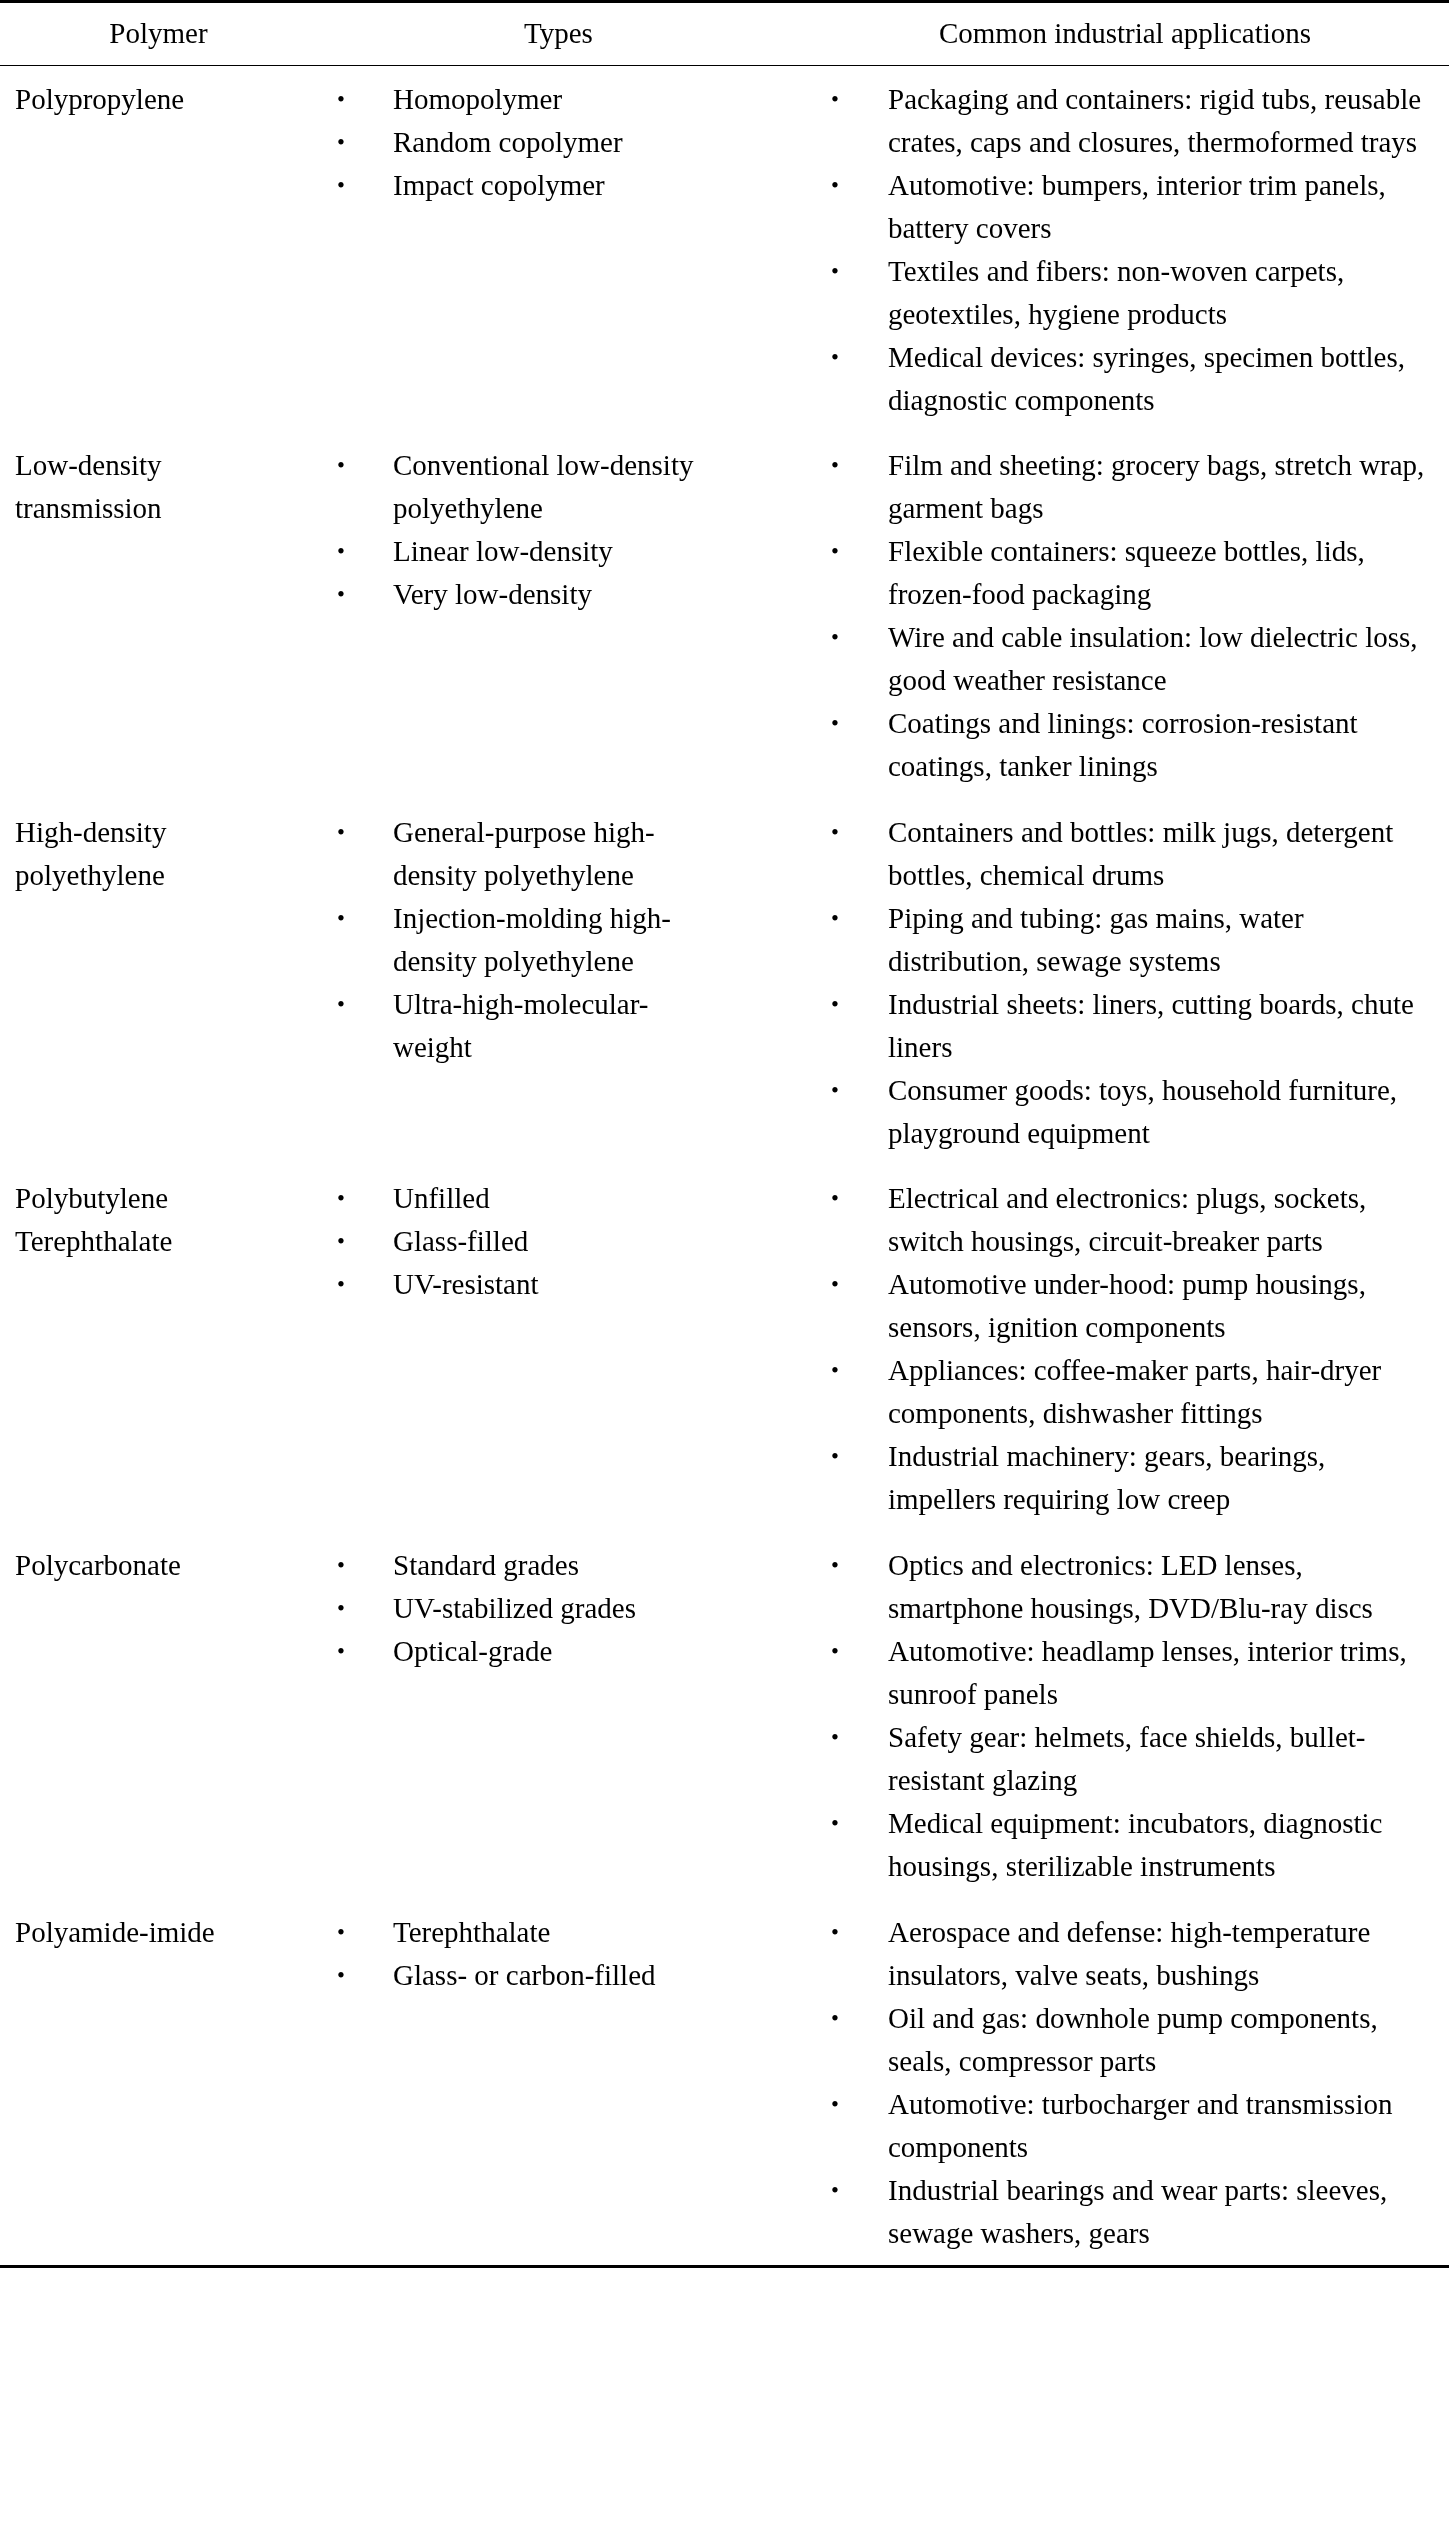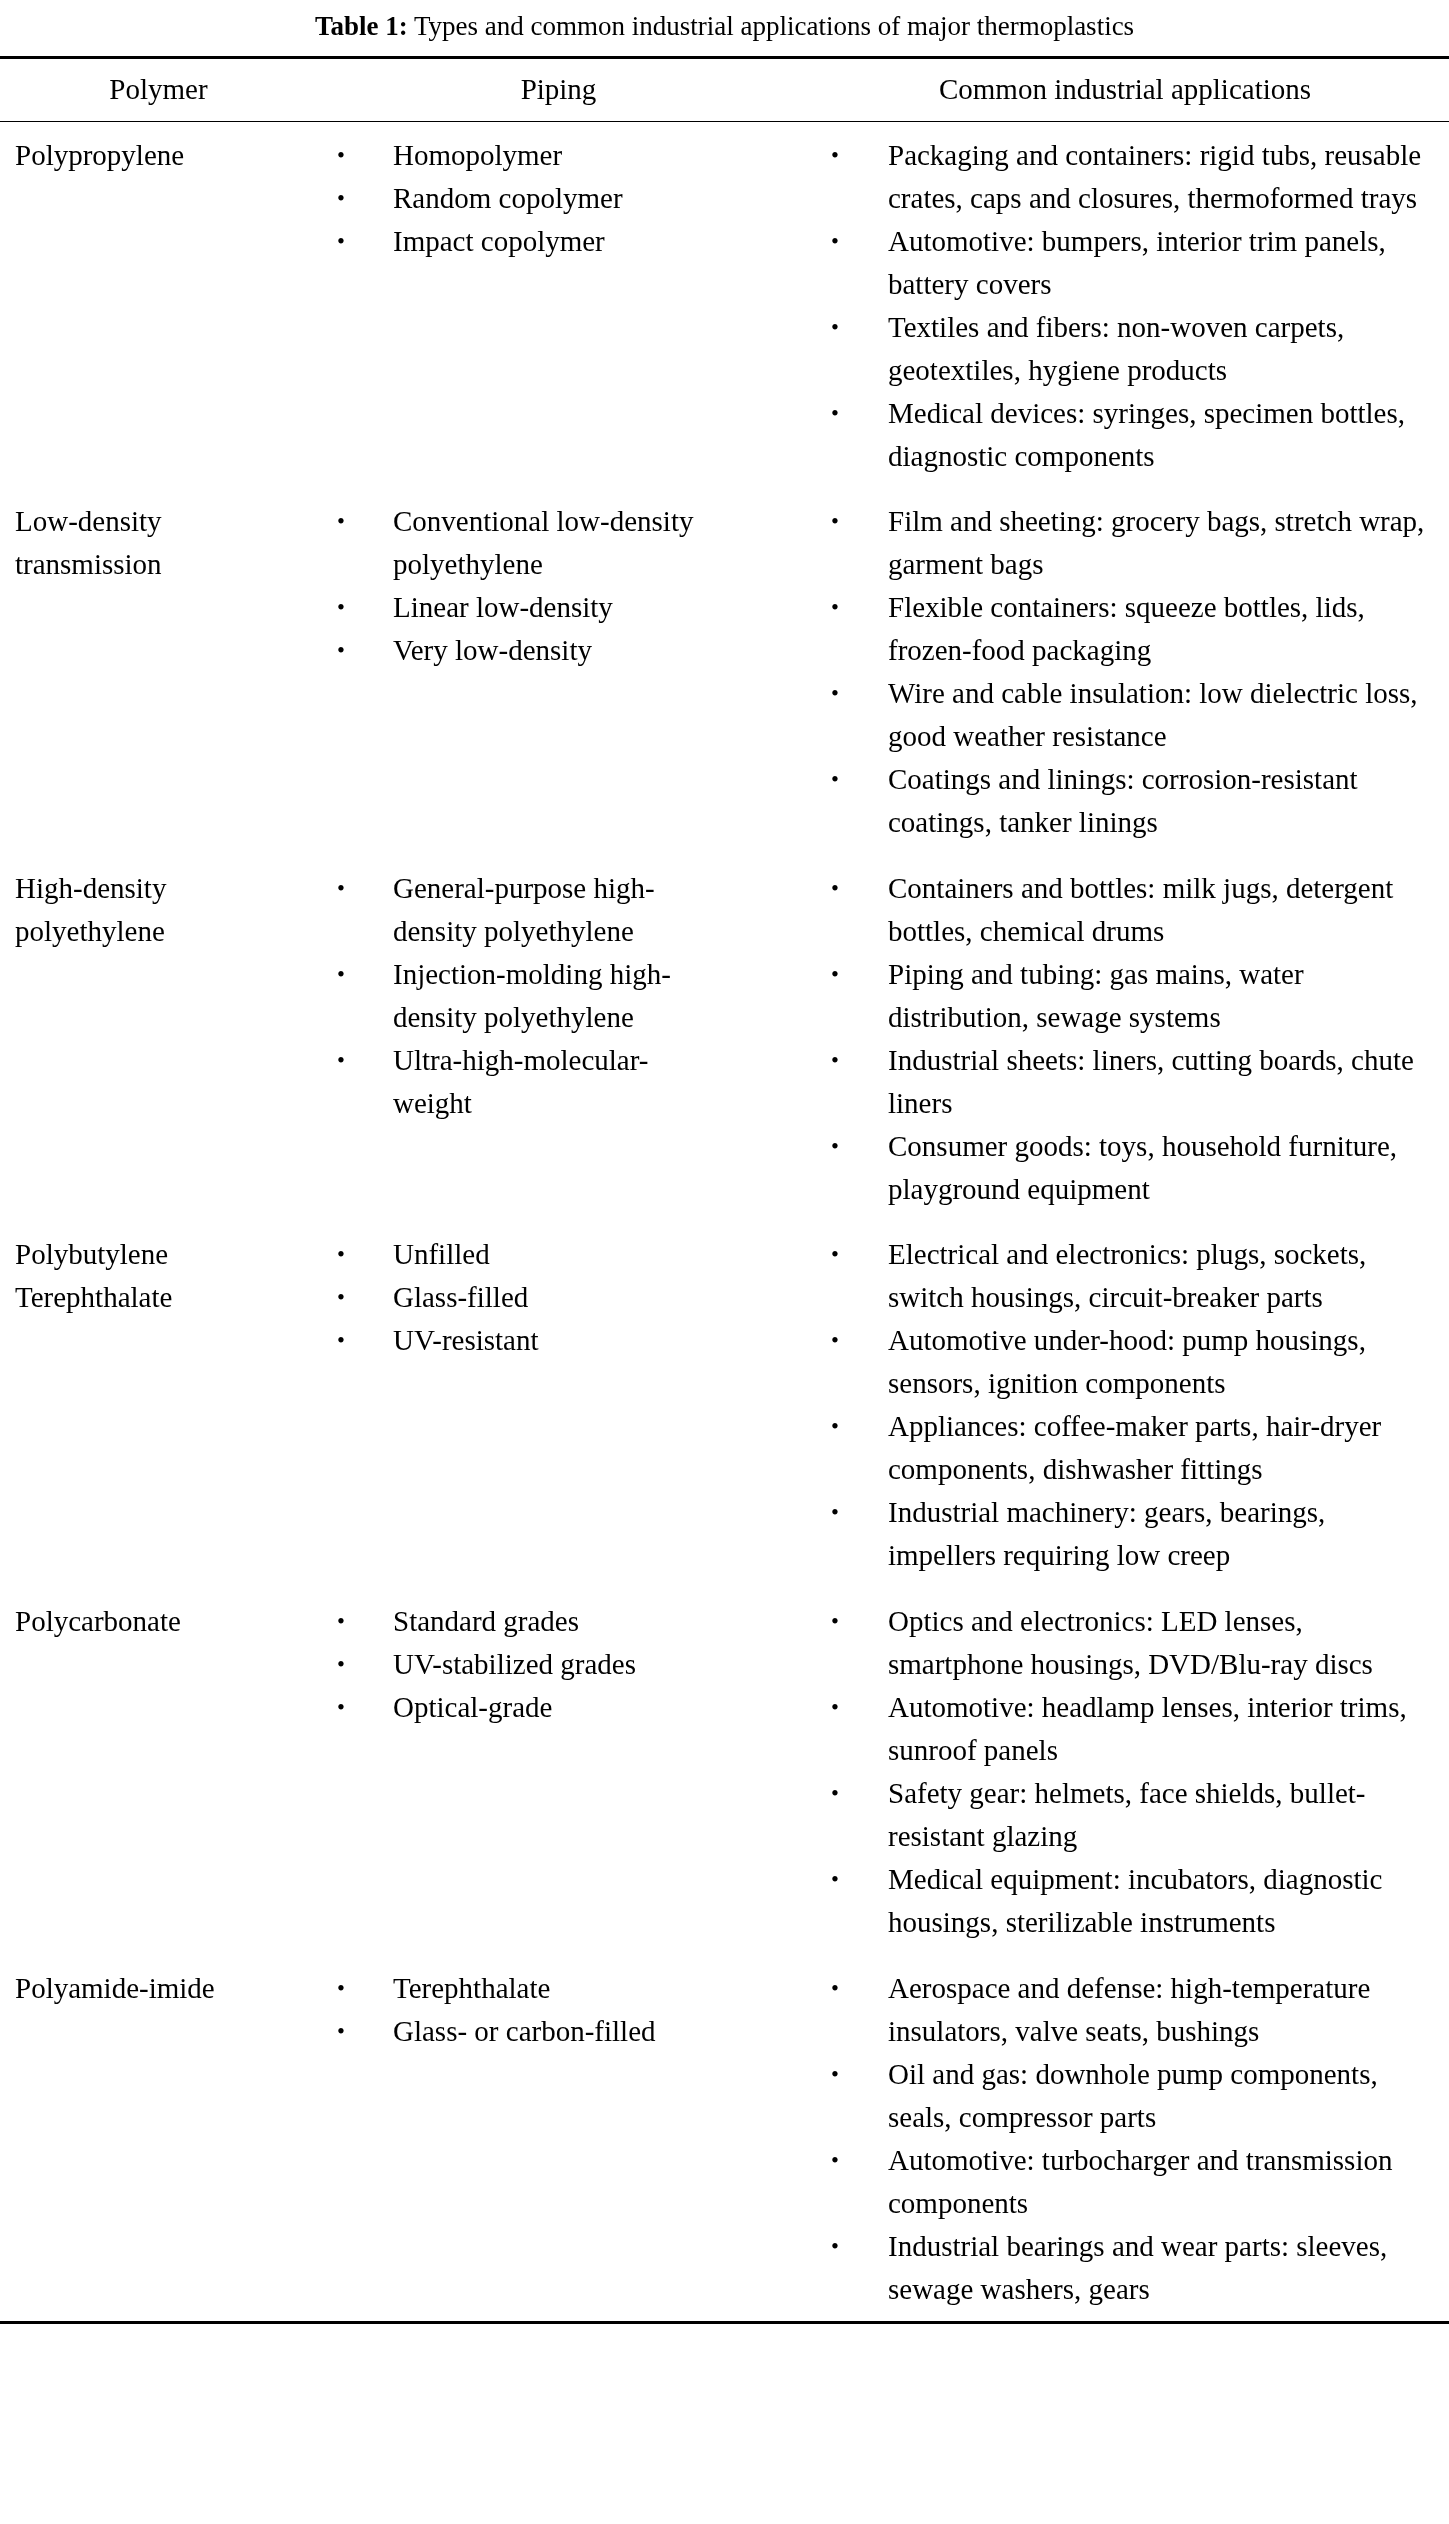--- a/index.html
+++ b/index.html
@@ -89,7 +89,6 @@
 
 <div class="page">
 
-  <div class="caption"><b>Table 1:</b><span> Types and common industrial applications of major thermoplastics</span></div>
 
   <table class="tbl">
     <colgroup>

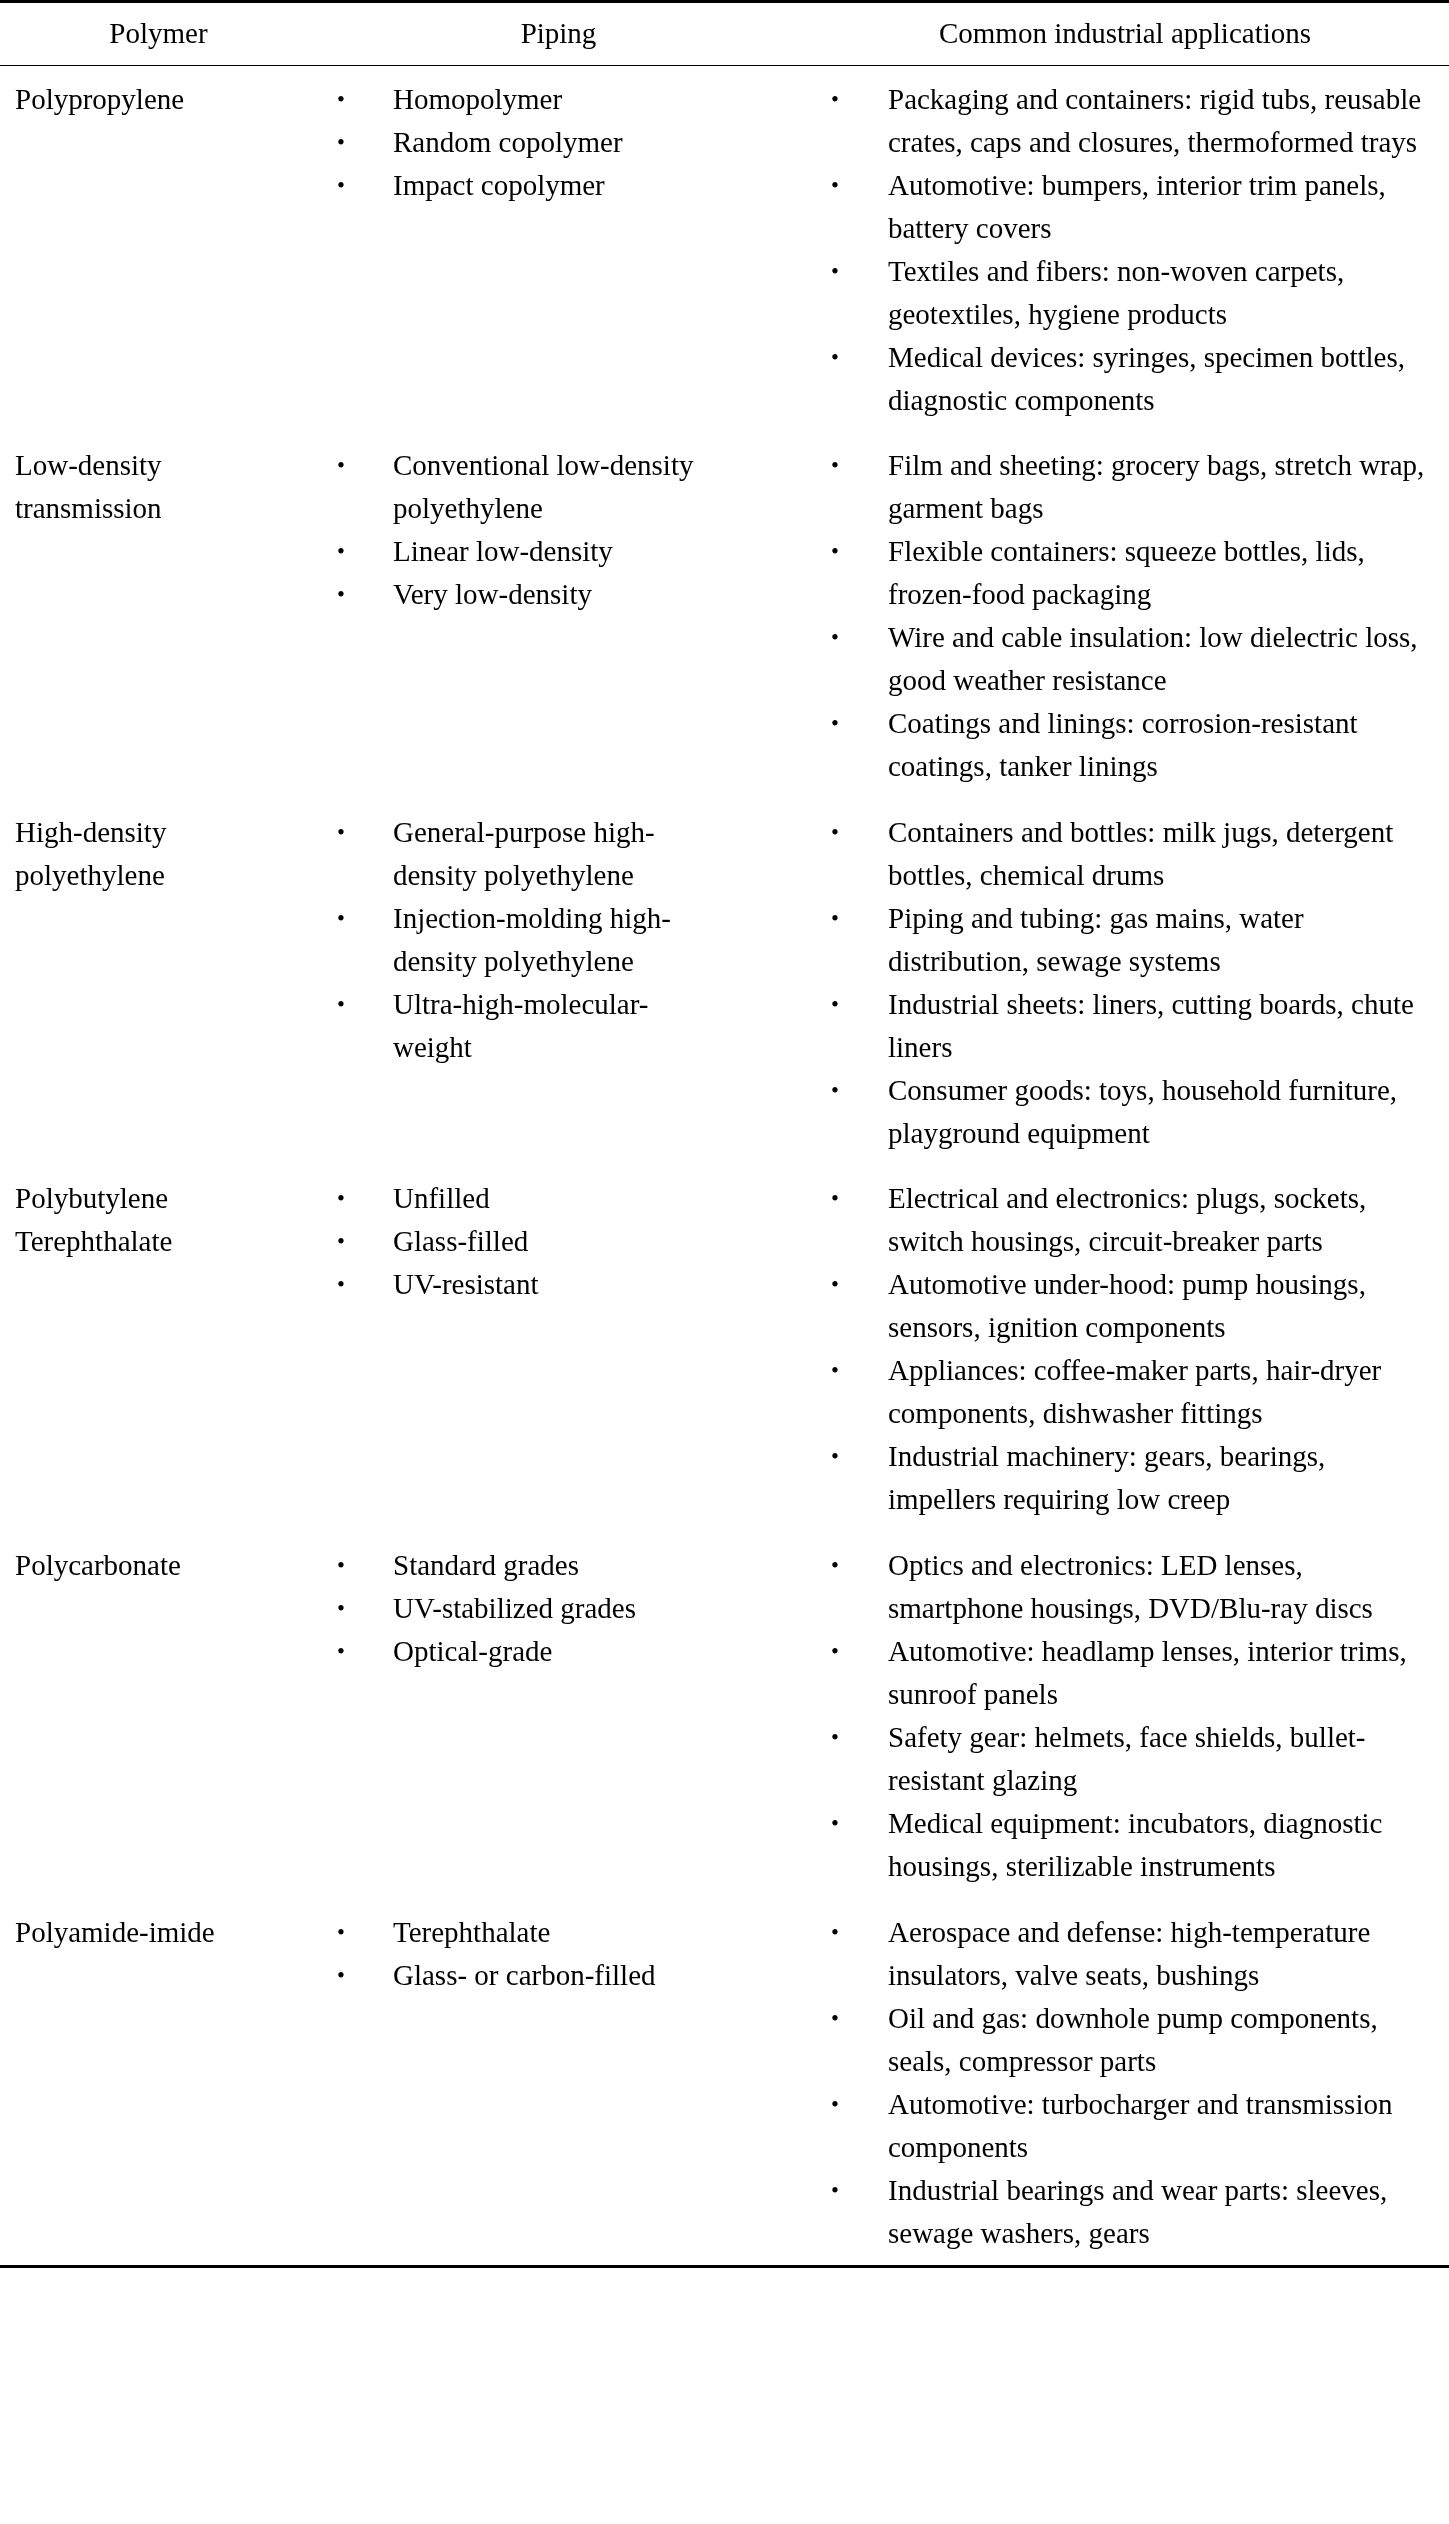--- a/index.html
+++ b/index.html
@@ -99,7 +99,7 @@
     <thead>
       <tr>
         <th>Polymer</th>
-        <th>Piping</th>
+        <th>Types</th>
         <th>Common industrial applications</th>
       </tr>
     </thead>

